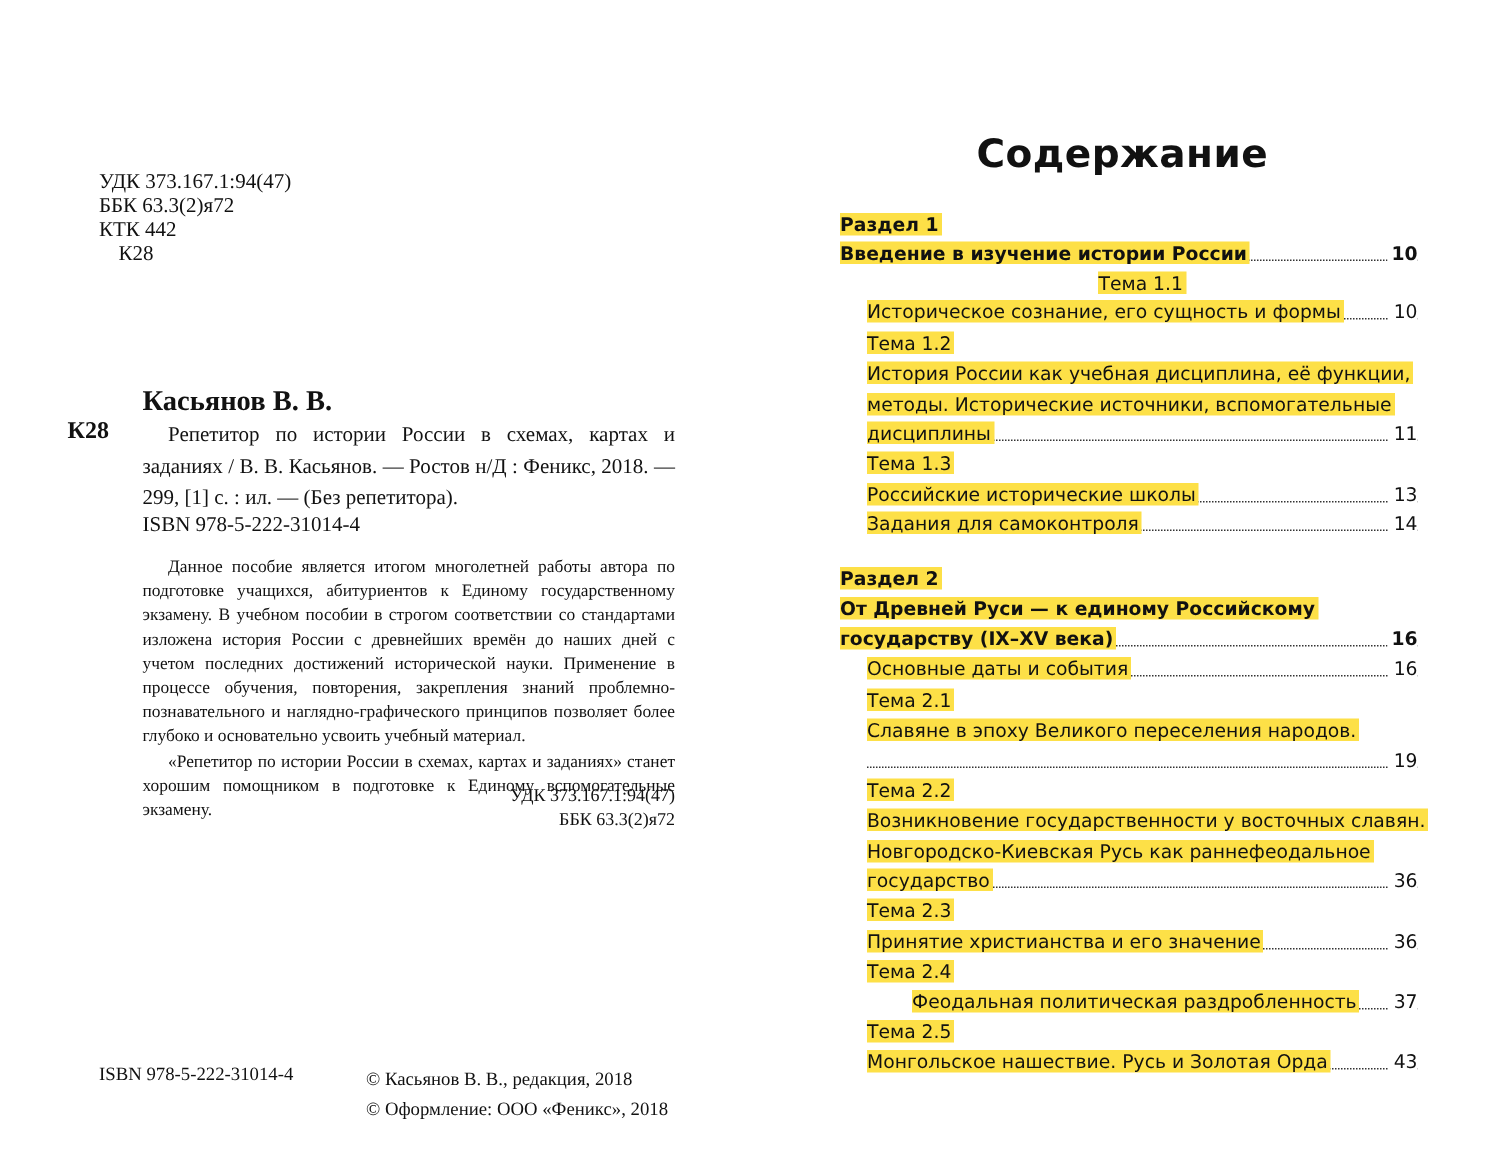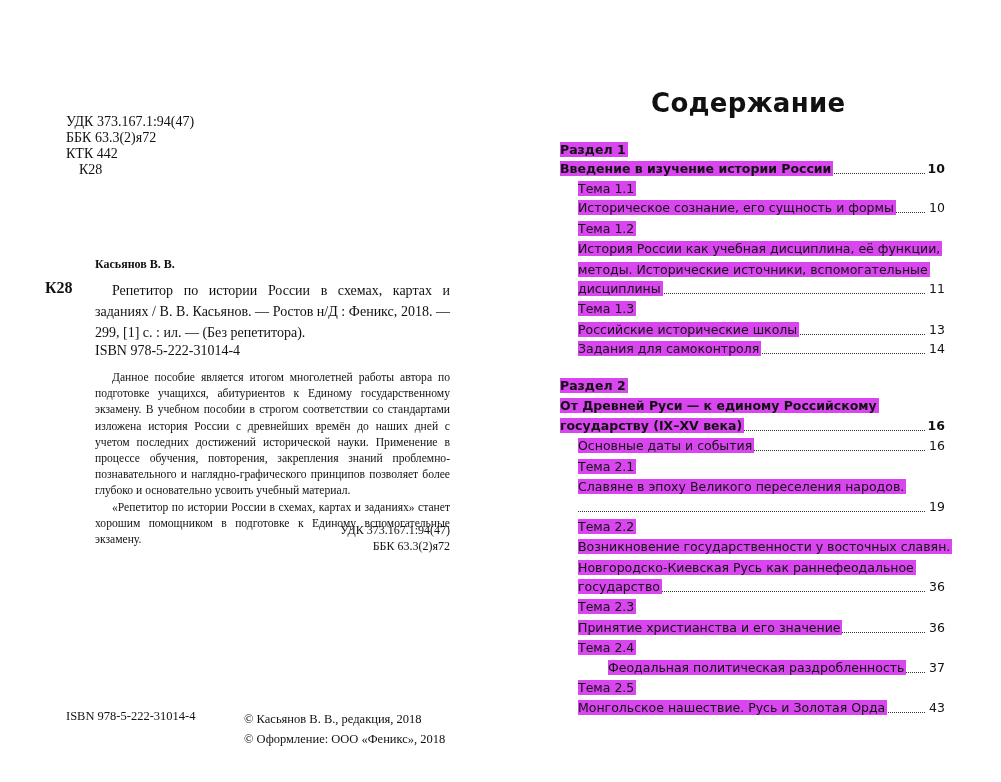--- a/index.html
+++ b/index.html
@@ -32,7 +32,7 @@
   .row{position:absolute;left:0;right:0;height:20px;line-height:20px;white-space:nowrap;}
   .row.ind{left:18px;}
   .row.bold{font-weight:bold;}
-  .row .lbl{background:#d946ef;position:relative;z-index:1;padding-right:2px;}
+  .row .lbl{background:#fde047;position:relative;z-index:1;padding-right:2px;}
   .row .pg{position:absolute;right:0;top:0;background:#fff;padding-left:3px;z-index:1;}
   .row.dots::after{content:"";position:absolute;left:0;right:0;bottom:5px;border-bottom:1px dotted #333;}
 </style>

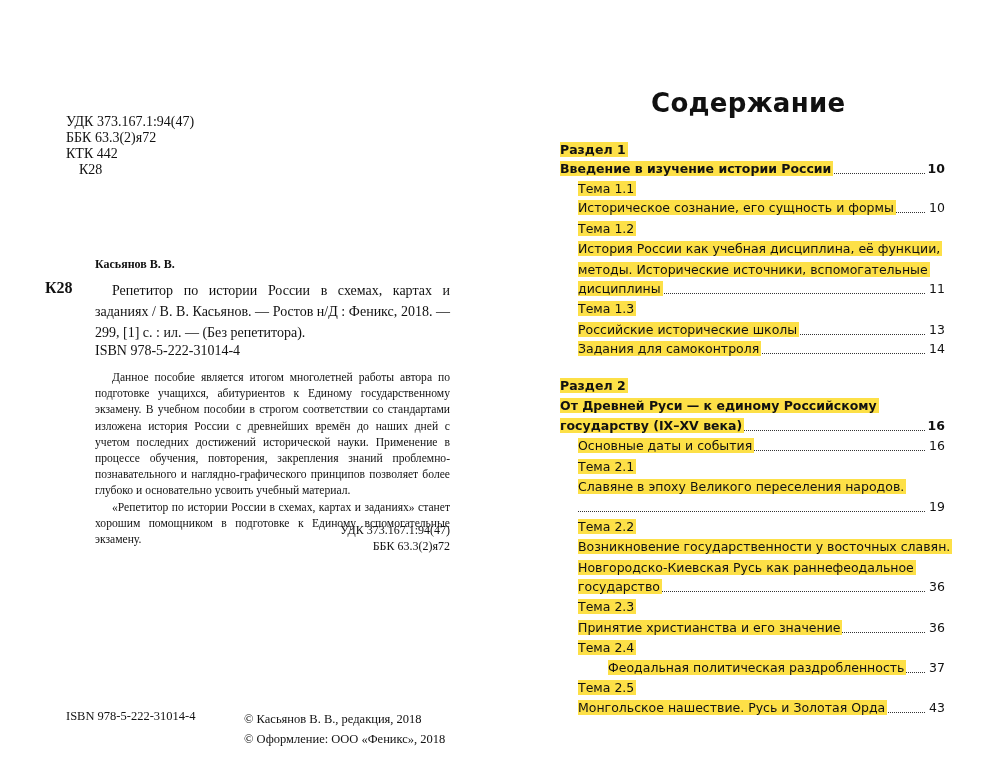--- a/index.html
+++ b/index.html
@@ -75,7 +75,7 @@
   <div class="abs sans toc" style="left:60px;" id="toc">
       <div class="row bold" style="top: 0px;"><span class="lbl">Раздел 1</span></div>
       <div class="row bold dots" style="top: 19px;"><span class="lbl">Введение в изучение истории России</span><span class="pg">10</span></div>
-      <div class="row ind" style="top: 39px;"><span class="lbl">Тема 1.1</span></div>
+      <div class="row ind" style="top: 39px; text-align: center;"><span class="lbl">Тема 1.1</span></div>
       <div class="row ind dots" style="top: 58px;"><span class="lbl">Историческое сознание, его сущность и формы</span><span class="pg">10</span></div>
       <div class="row ind" style="top: 79px;"><span class="lbl">Тема 1.2</span></div>
       <div class="row ind" style="top: 99px;"><span class="lbl">История России как учебная дисциплина, её функции,</span></div>

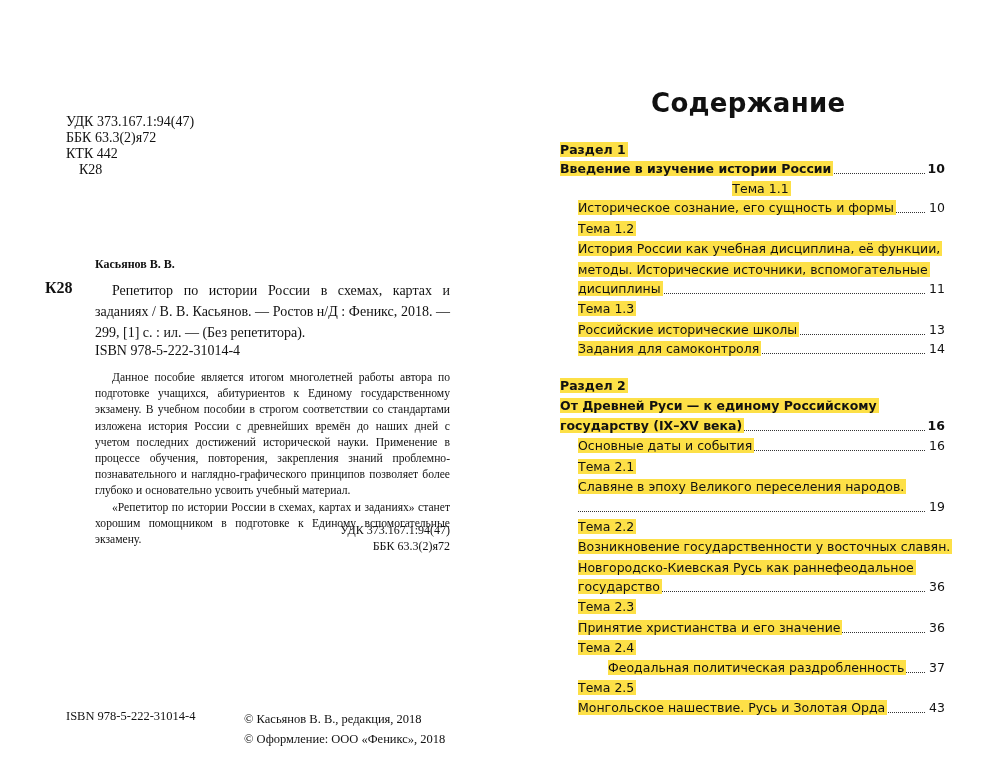--- a/index.html
+++ b/index.html
@@ -14,7 +14,7 @@
   .codes div{white-space:nowrap;}
   .codes .k28{padding-left:13px;}
 
-  .author{left:95px;top:237px;font-size:12px;font-weight:bold;}
+  .author{left:95px;top:237px;font-size:19px;font-weight:bold;}
   .k28big{left:45px;top:259px;font-size:16px;font-weight:bold;}
   .biblio{left:95px;top:260px;width:355px;font-size:14px;line-height:21px;text-align:justify;}
   .biblio .first{text-indent:17px;}

